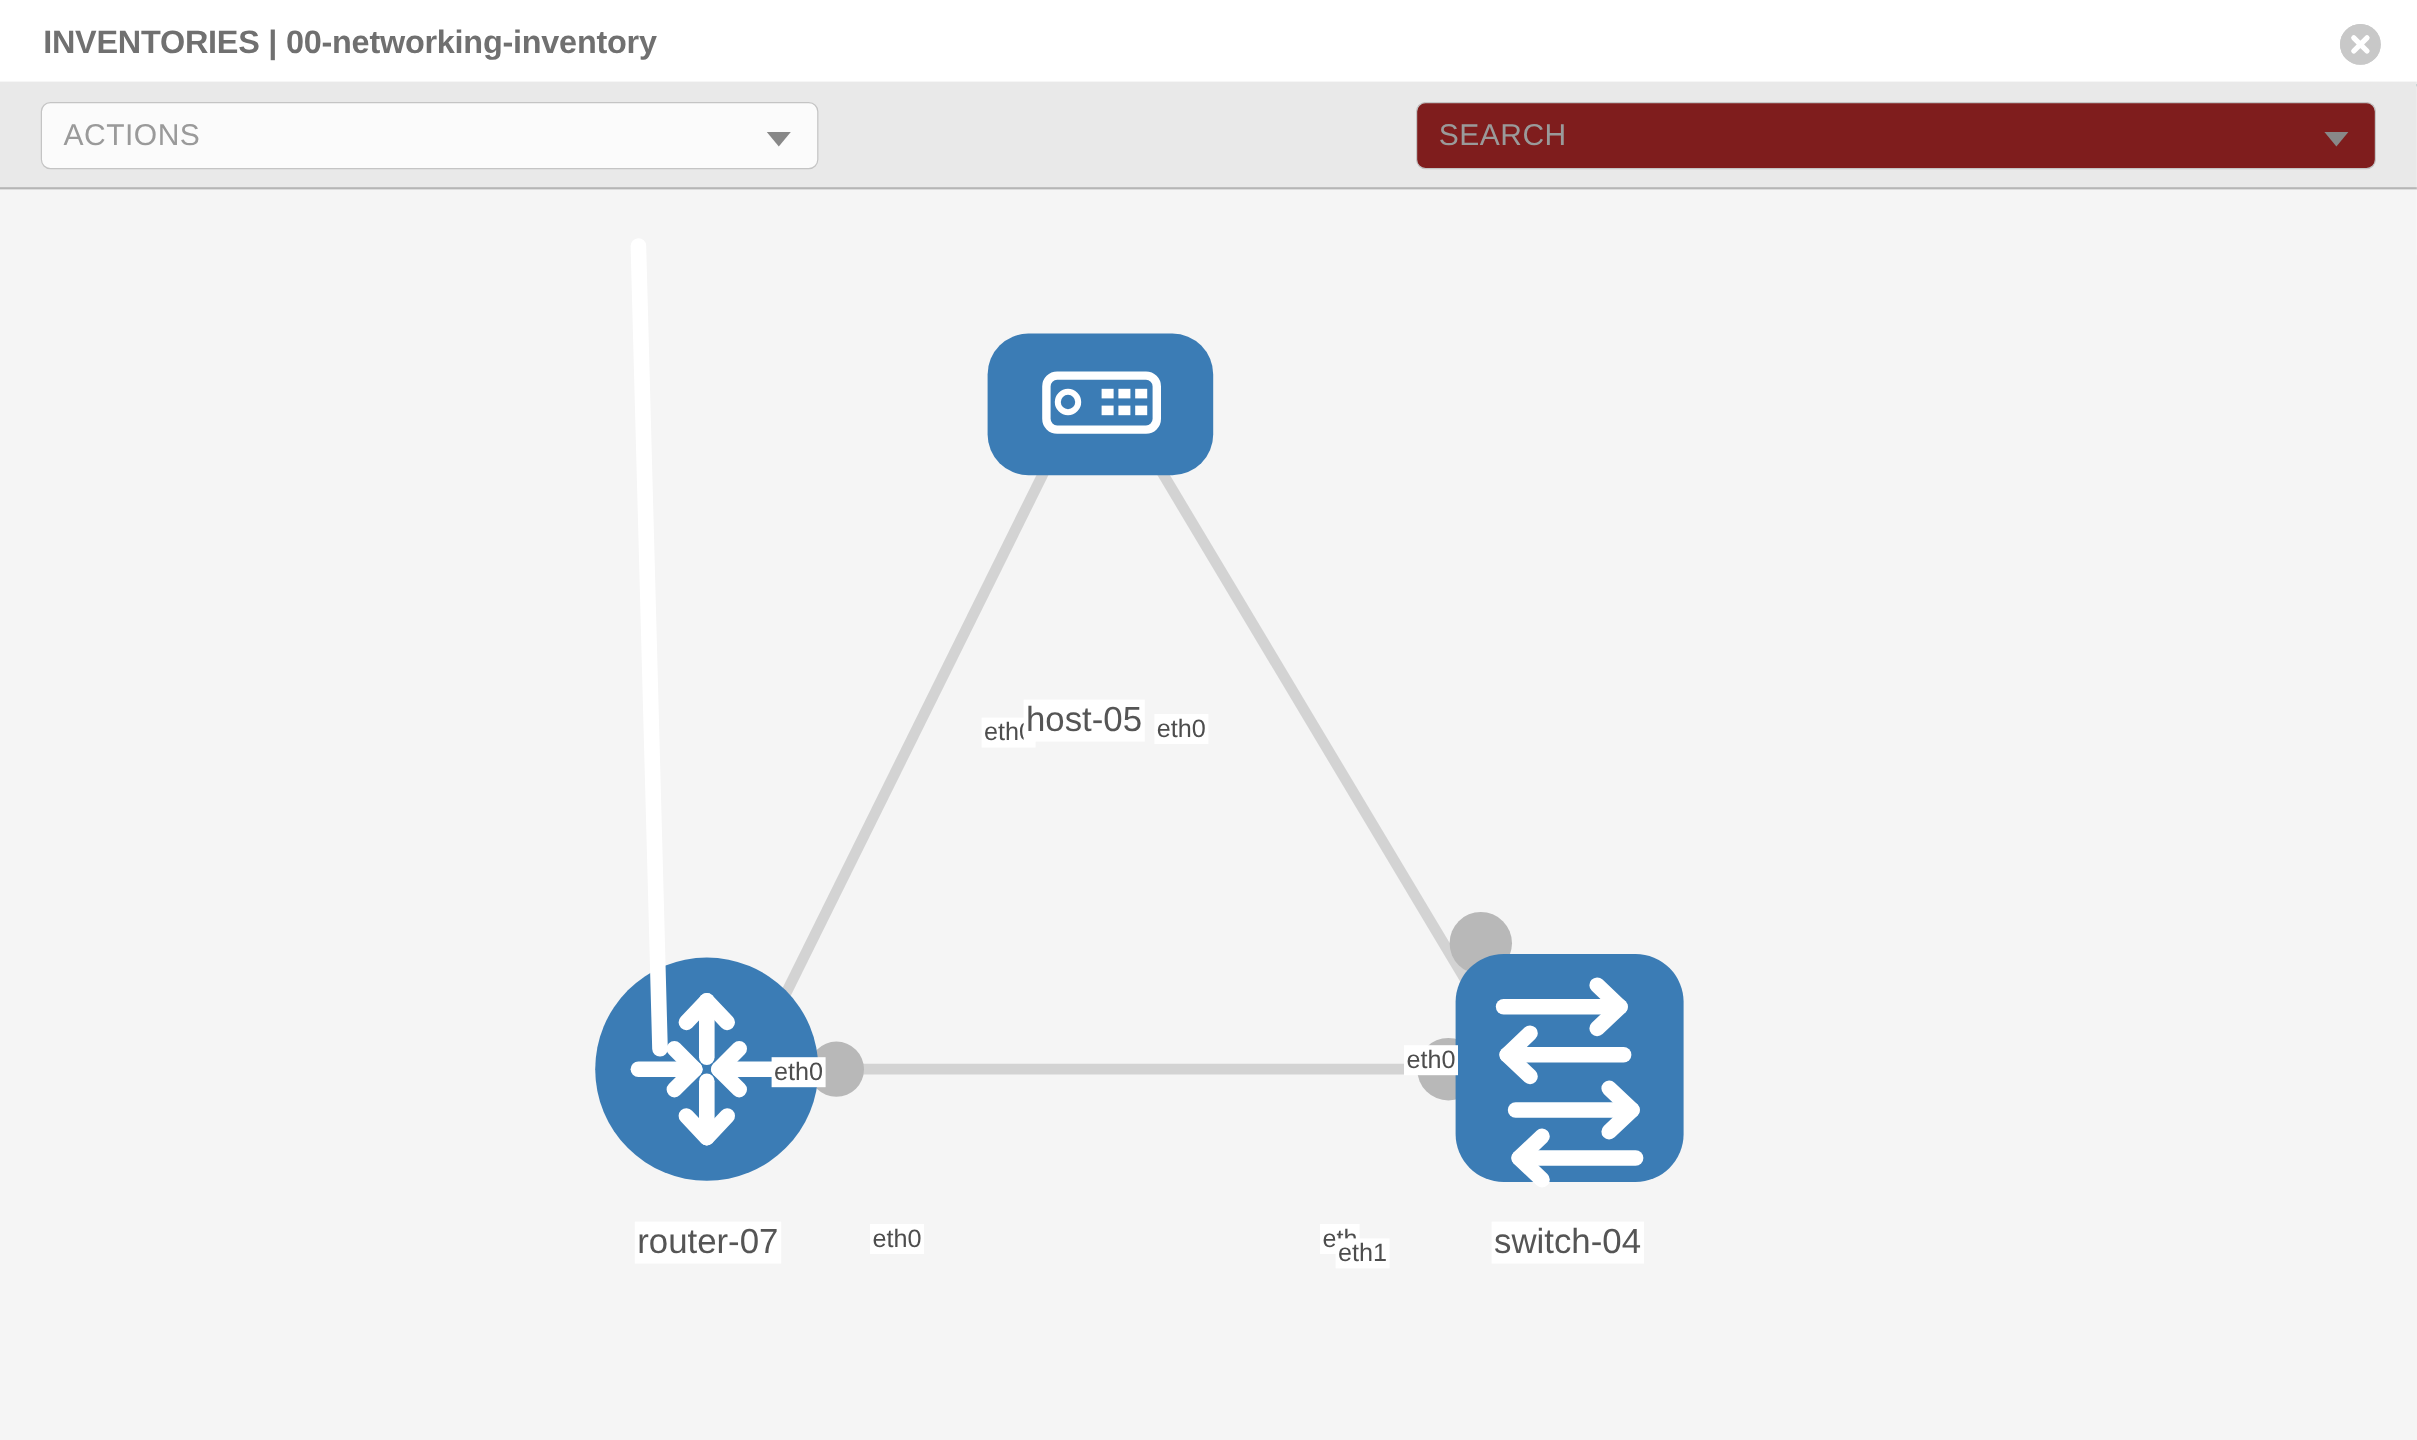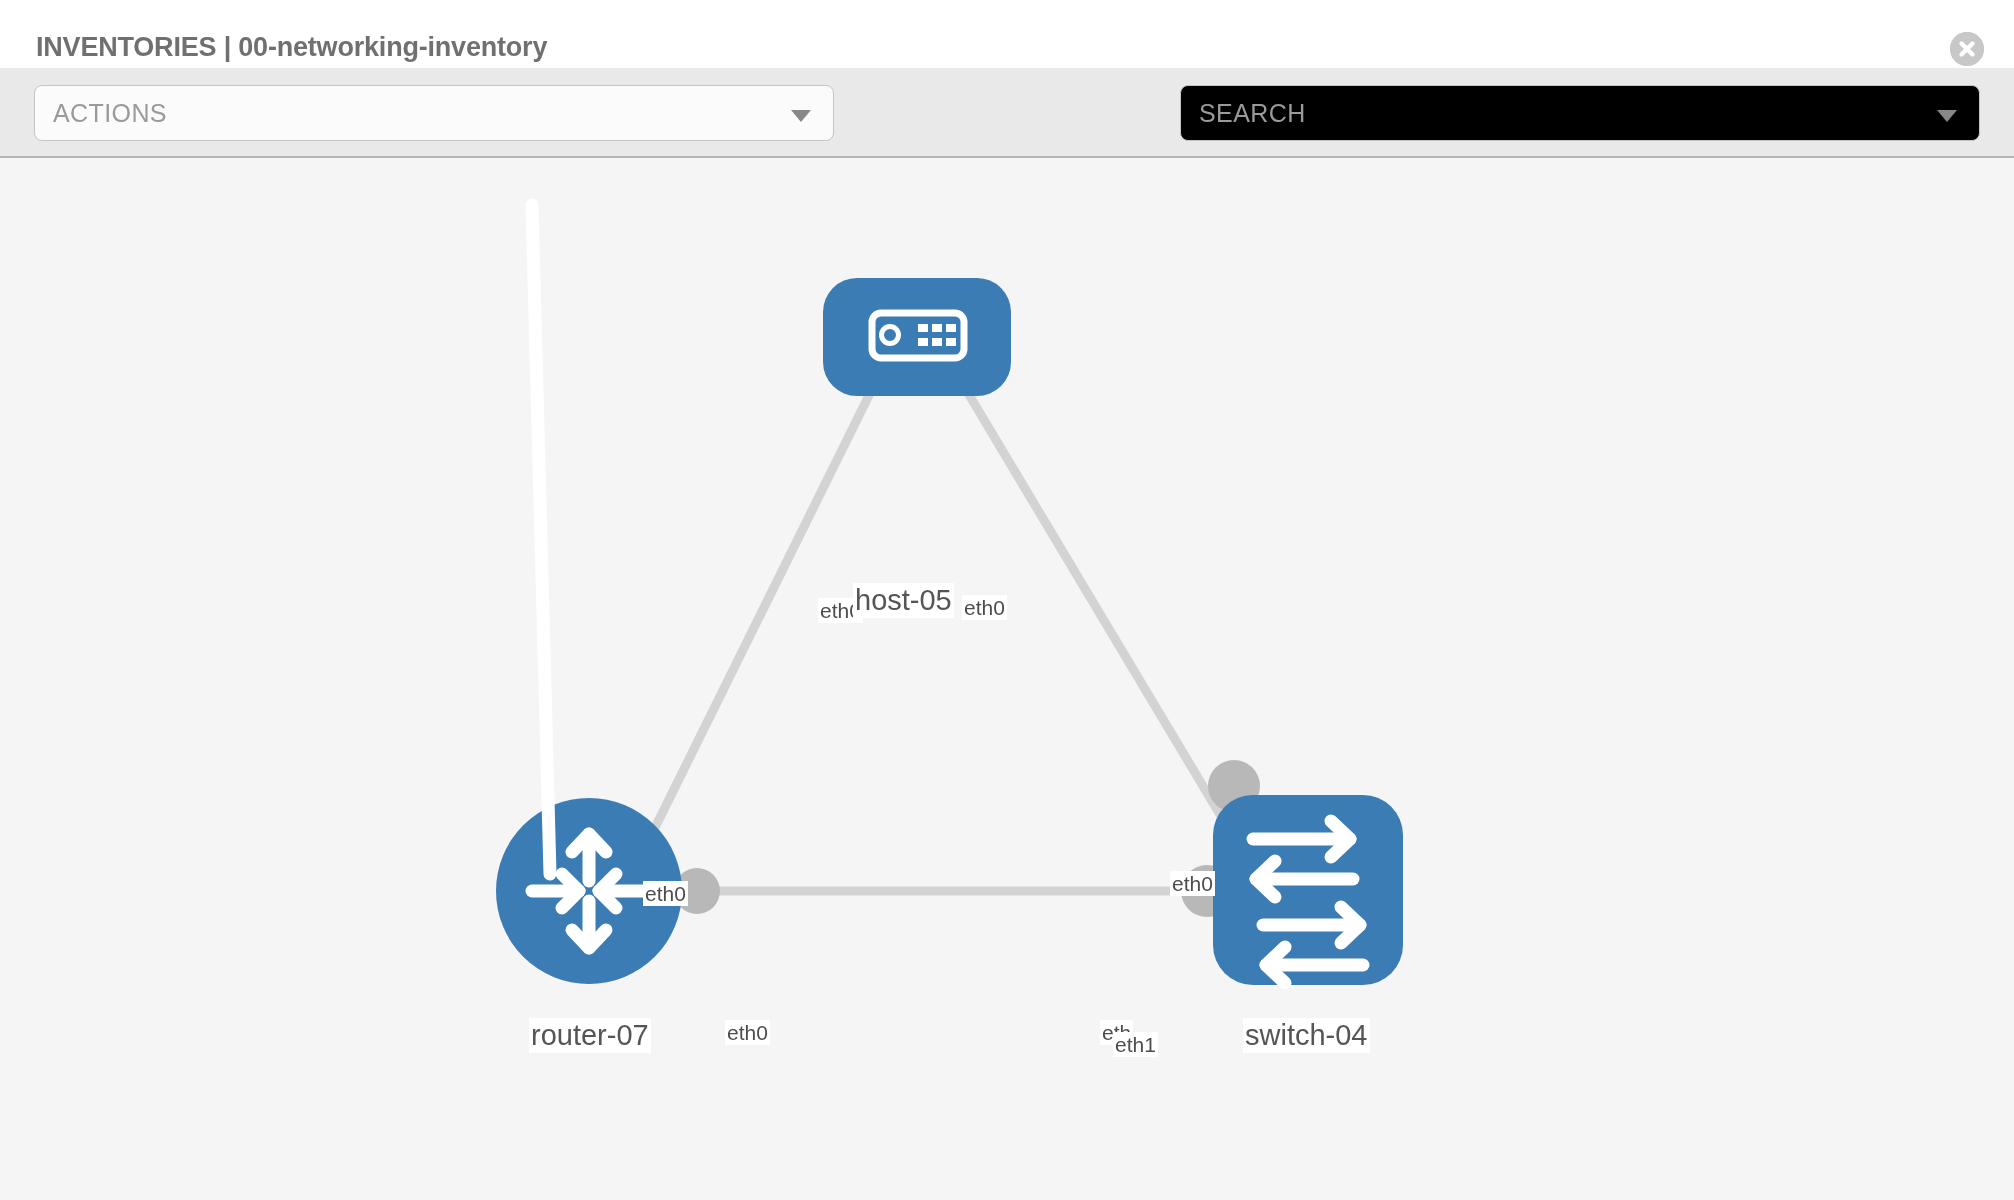--- a/index.html
+++ b/index.html
@@ -18,7 +18,7 @@
   
   .header {
     position: absolute;
-    left: 0; top: 16px;
+    left: 0; top: 4px;
     width: 2014px;
     height: 68px;
     background: #ffffff;

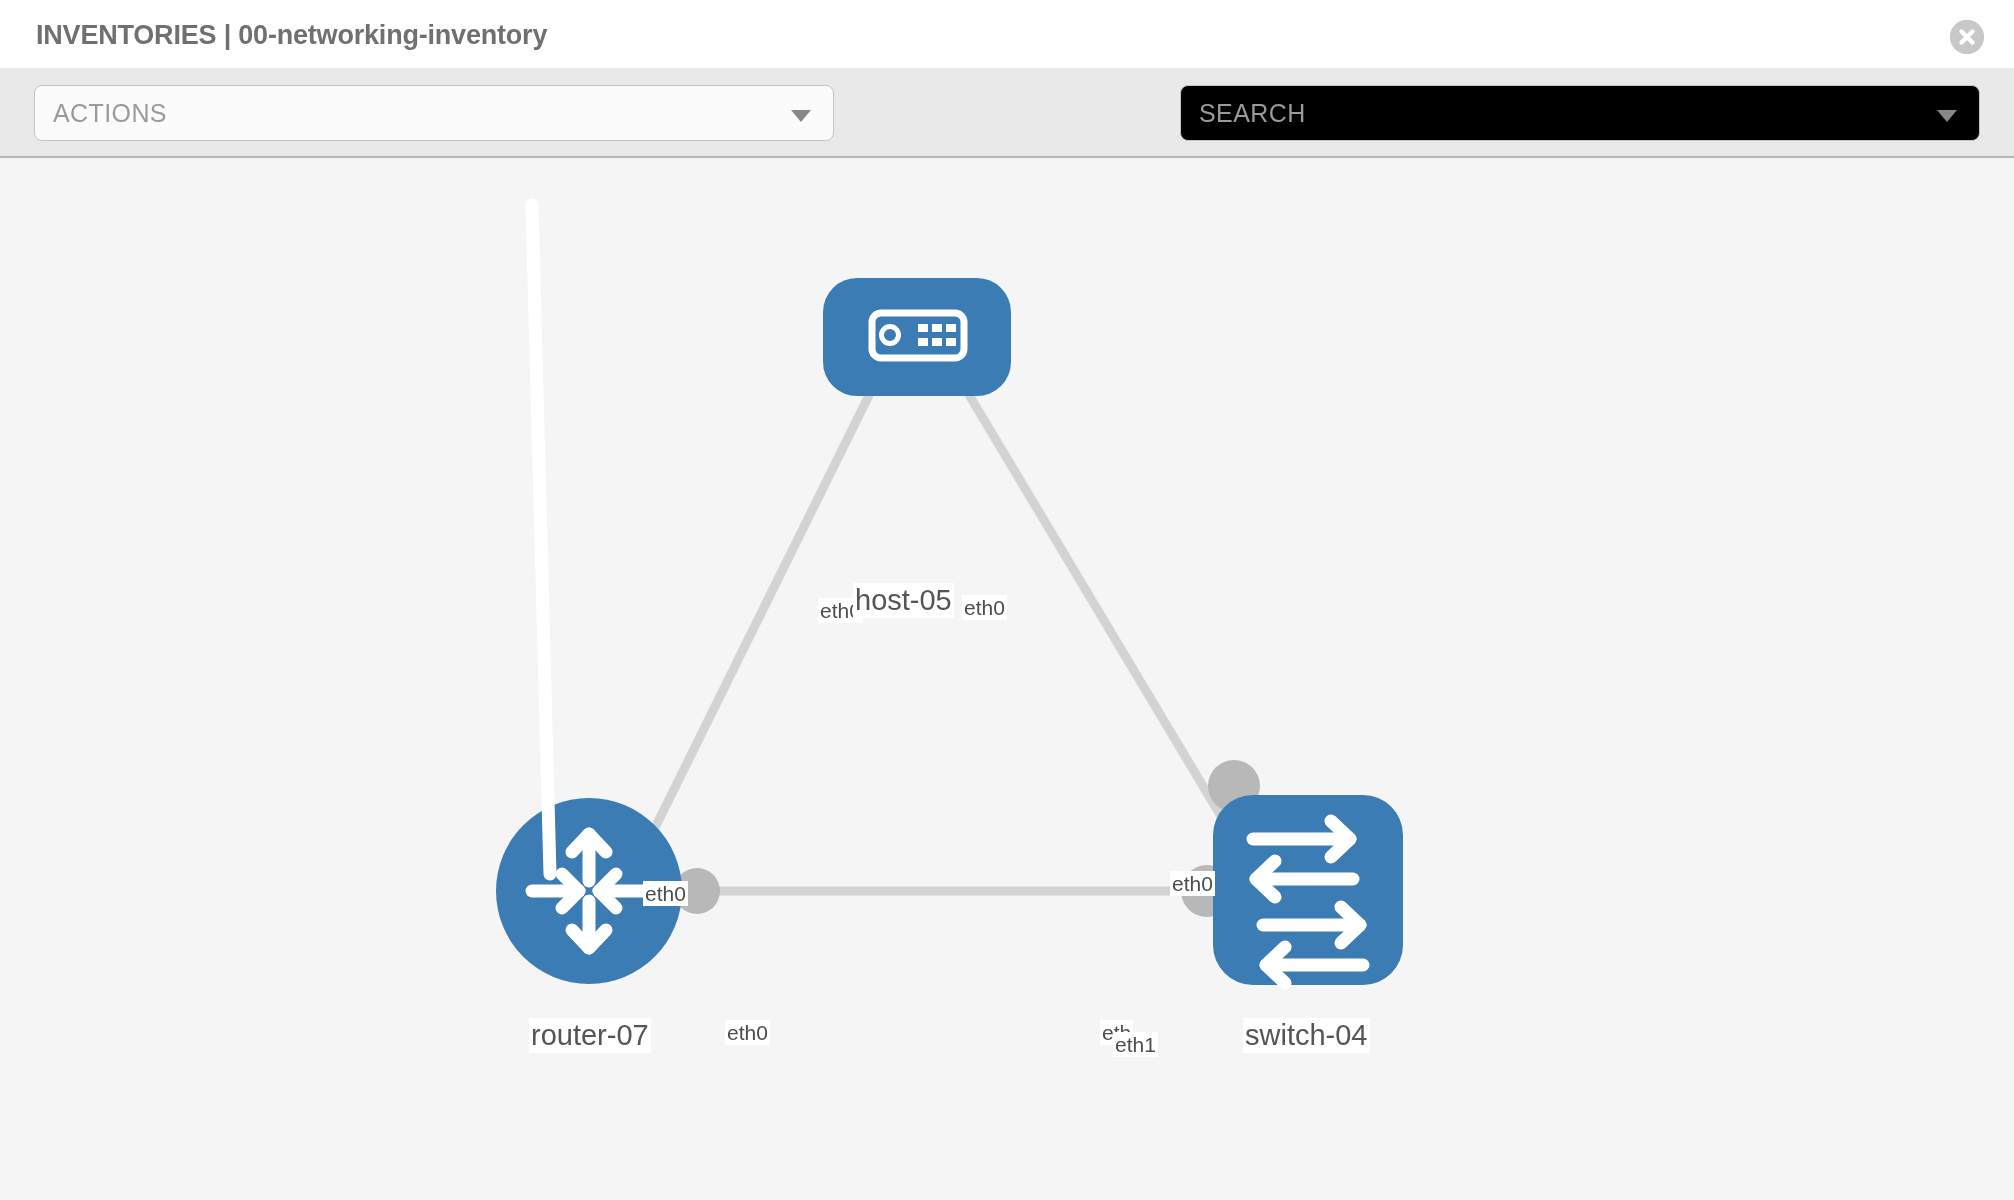--- a/index.html
+++ b/index.html
@@ -61,7 +61,7 @@
     position: absolute;
     left: 34px;
     top: 17px;
-    width: 800px;
+    width: 648px;
     height: 56px;
     background: #fbfbfb;
     border: 1px solid #c4c4c4;

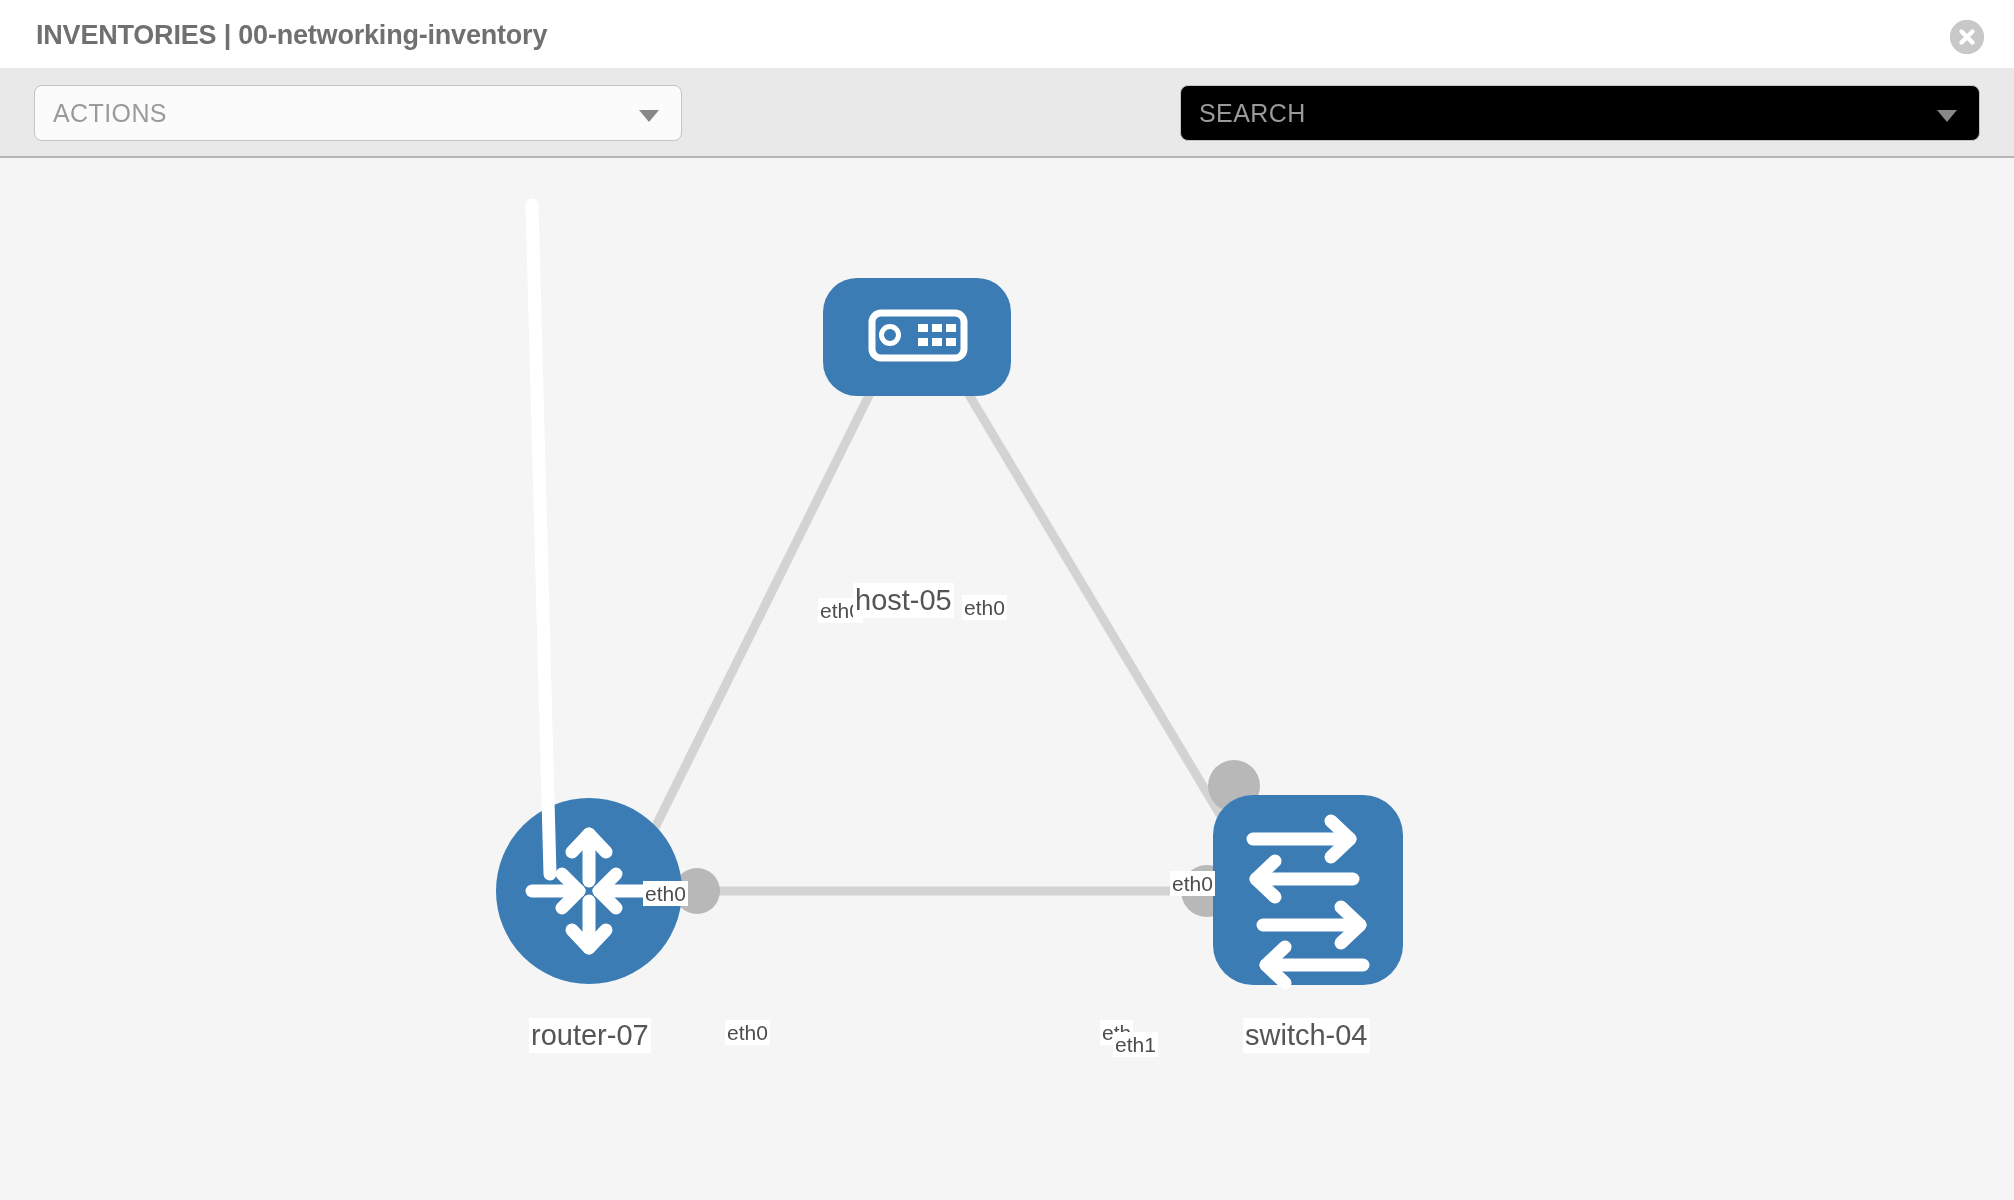--- a/index.html
+++ b/index.html
@@ -102,7 +102,7 @@
     top: 17px;
     width: 800px;
     height: 56px;
-    background: #000000;
+    background: #7f1d1d;
     border: 1px solid #c4c4c4;
     border-radius: 8px;
     box-sizing: border-box;

